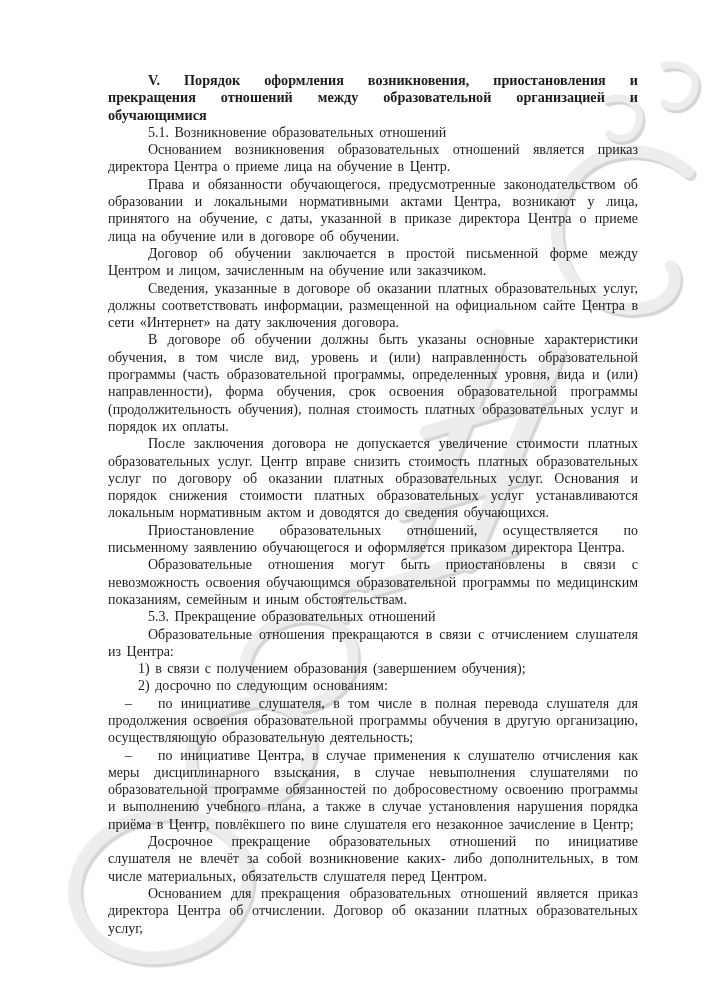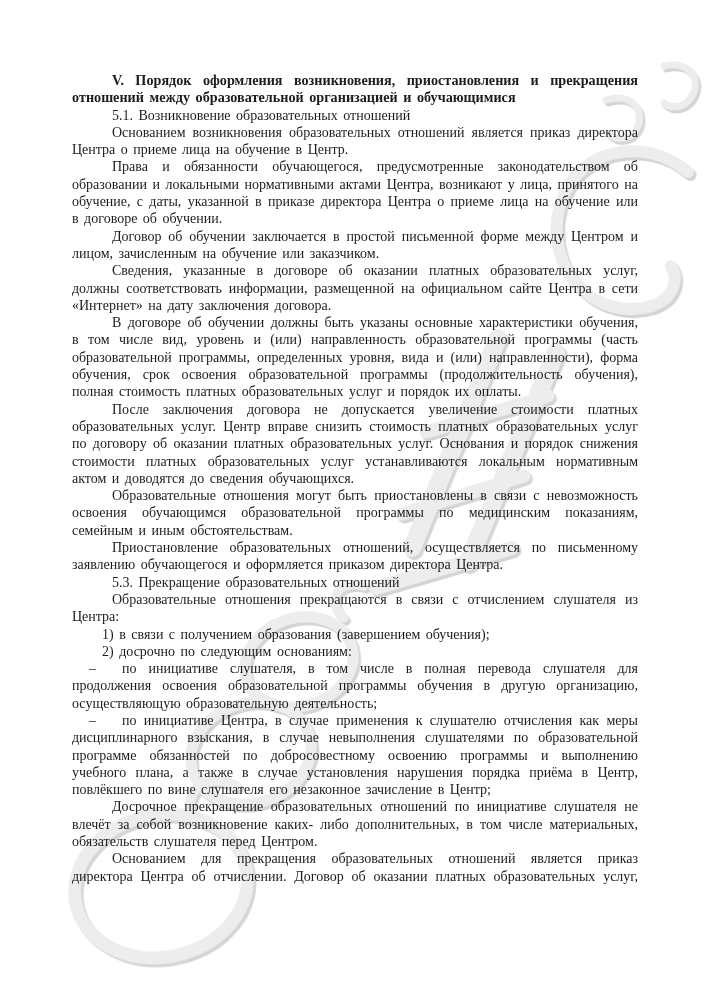--- a/index.html
+++ b/index.html
@@ -26,7 +26,7 @@
   .content {
     position:relative;
     z-index:1;
-    padding:72px 69px 0 72px;
+    padding:72px 69px 0 108px;
     color:#1c1c1c;
     font-size:14px;
     line-height:17.3px;

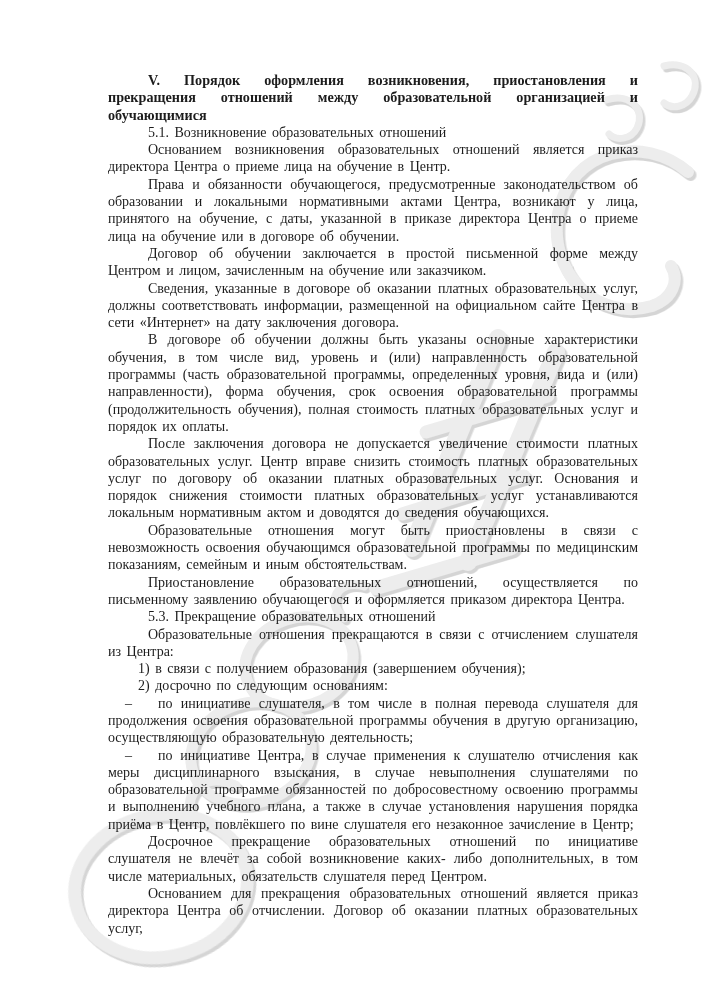--- a/index.html
+++ b/index.html
@@ -102,8 +102,8 @@
     <p>Сведения, указанные в договоре об оказании платных образовательных услуг, должны соответствовать информации, размещенной на официальном сайте Центра в сети «Интернет» на дату заключения договора.</p>
     <p>В договоре об обучении должны быть указаны основные характеристики обучения, в том числе вид, уровень и (или) направленность образовательной программы (часть образовательной программы, определенных уровня, вида и (или) направленности), форма обучения, срок освоения образовательной программы (продолжительность обучения), полная стоимость платных образовательных услуг и порядок их оплаты.</p>
     <p>После заключения договора не допускается увеличение стоимости платных образовательных услуг. Центр вправе снизить стоимость платных образовательных услуг по договору об оказании платных образовательных услуг. Основания и порядок снижения стоимости платных образовательных услуг устанавливаются локальным нормативным актом и доводятся до сведения обучающихся.</p>
+    <p>Приостановление образовательных отношений, осуществляется по письменному заявлению обучающегося и оформляется приказом директора Центра.</p>
     <p>Образовательные отношения могут быть приостановлены в связи с невозможность освоения обучающимся образовательной программы по медицинским показаниям, семейным и иным обстоятельствам.</p>
-    <p>Приостановление образовательных отношений, осуществляется по письменному заявлению обучающегося и оформляется приказом директора Центра.</p>
     <p>5.3. Прекращение образовательных отношений</p>
     <p>Образовательные отношения прекращаются в связи с отчислением слушателя из Центра:</p>
 

